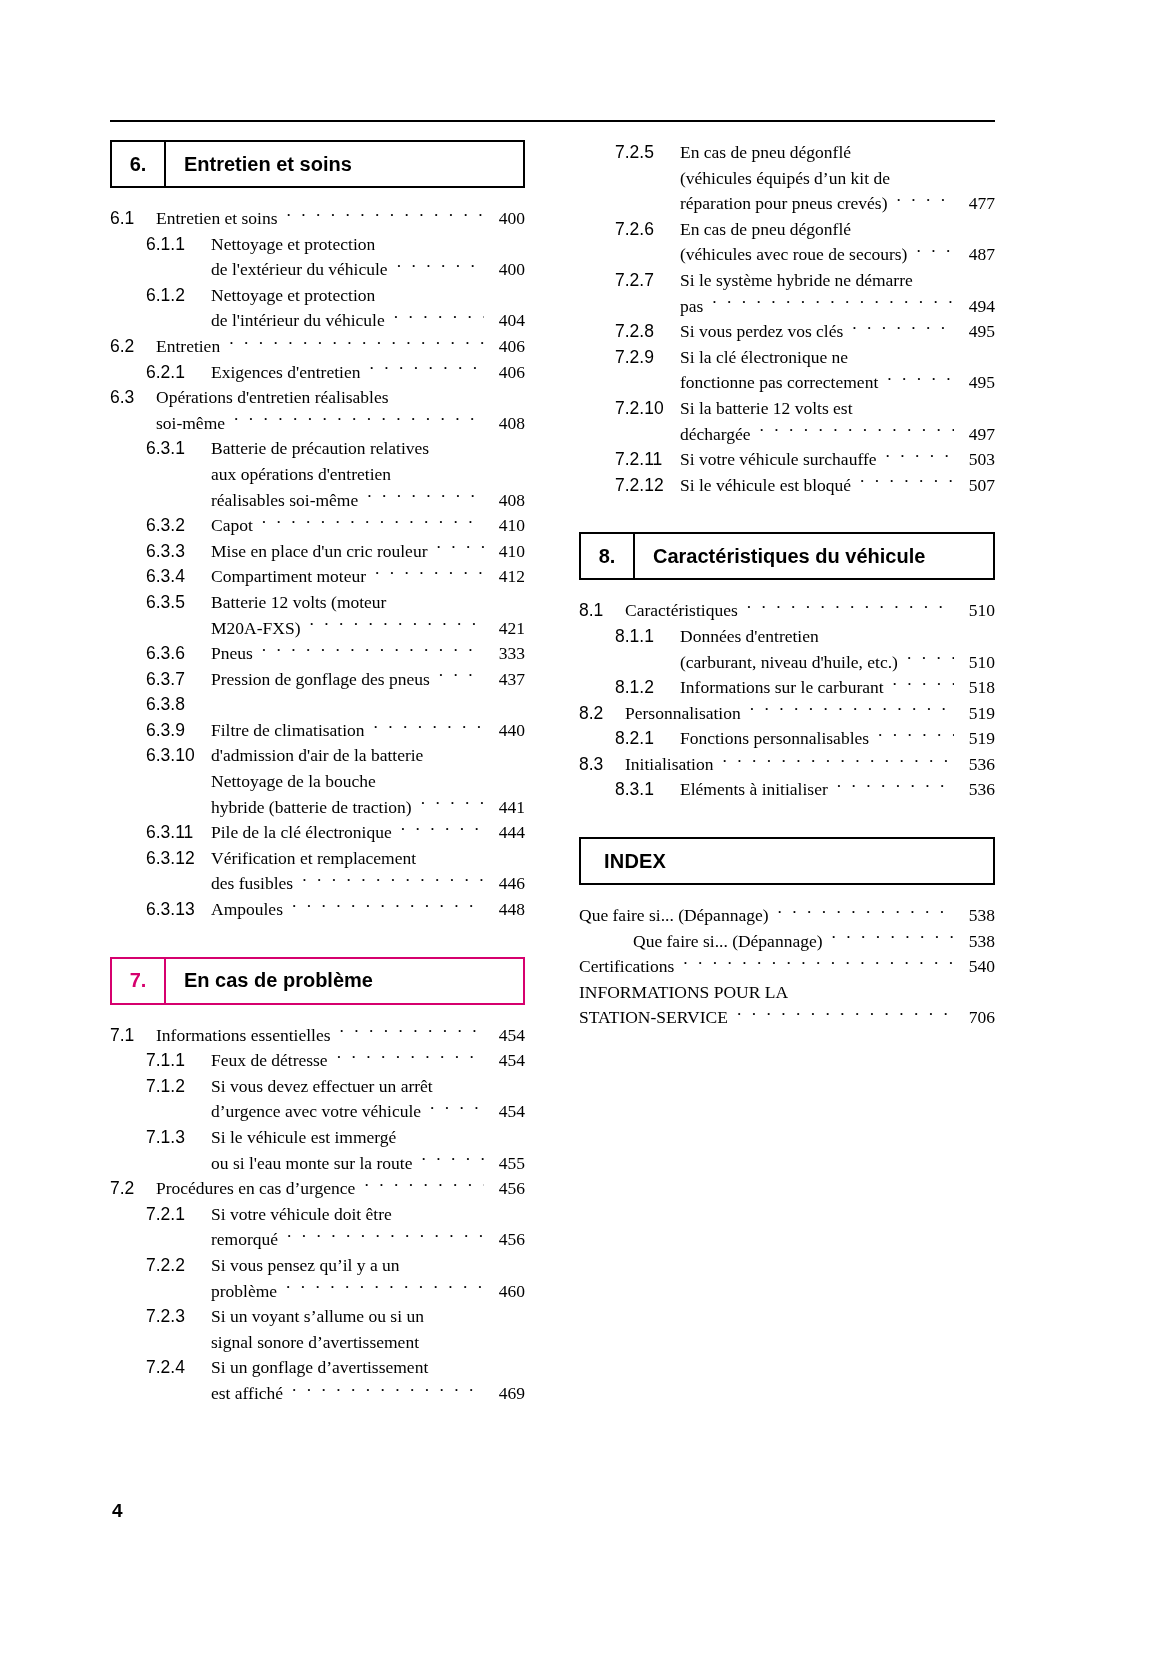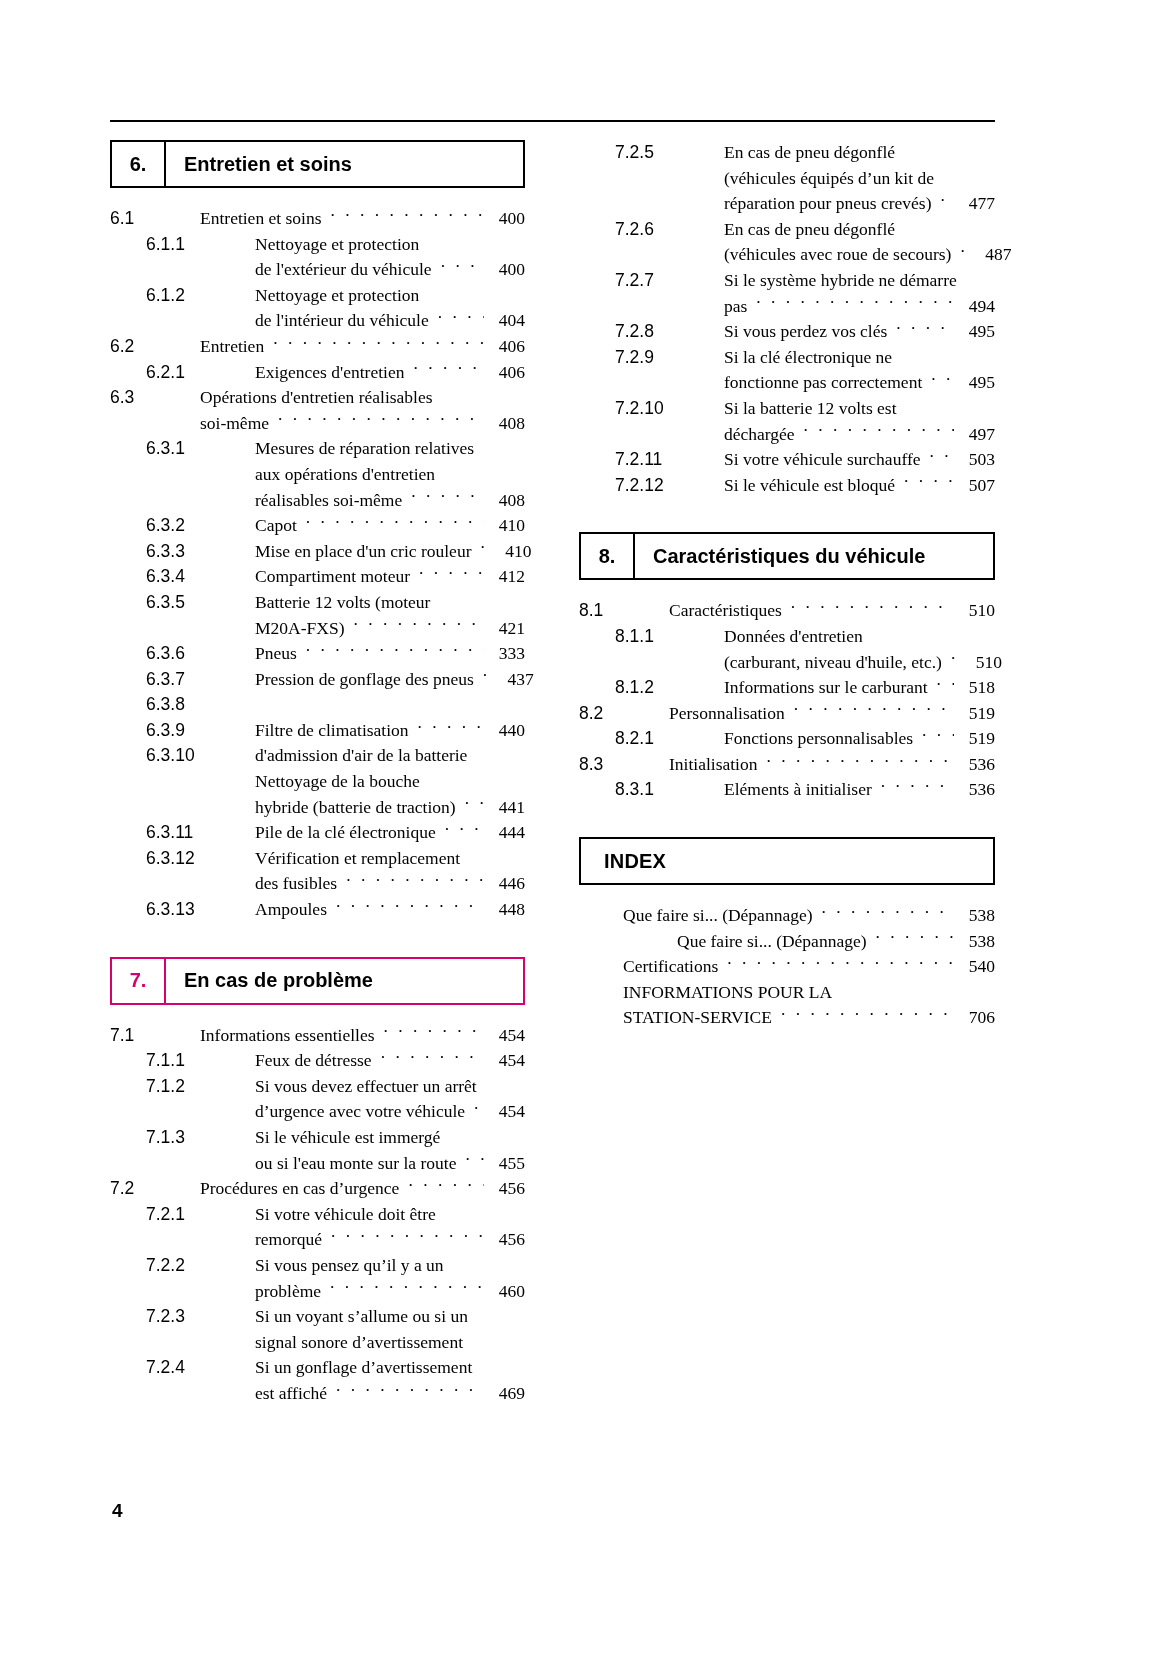--- a/index.html
+++ b/index.html
@@ -96,7 +96,6 @@
     display: flex;
     align-items: flex-start;
     white-space: nowrap;
-    gap: 44px;
   }
   .num {
     flex: 0 0 auto;

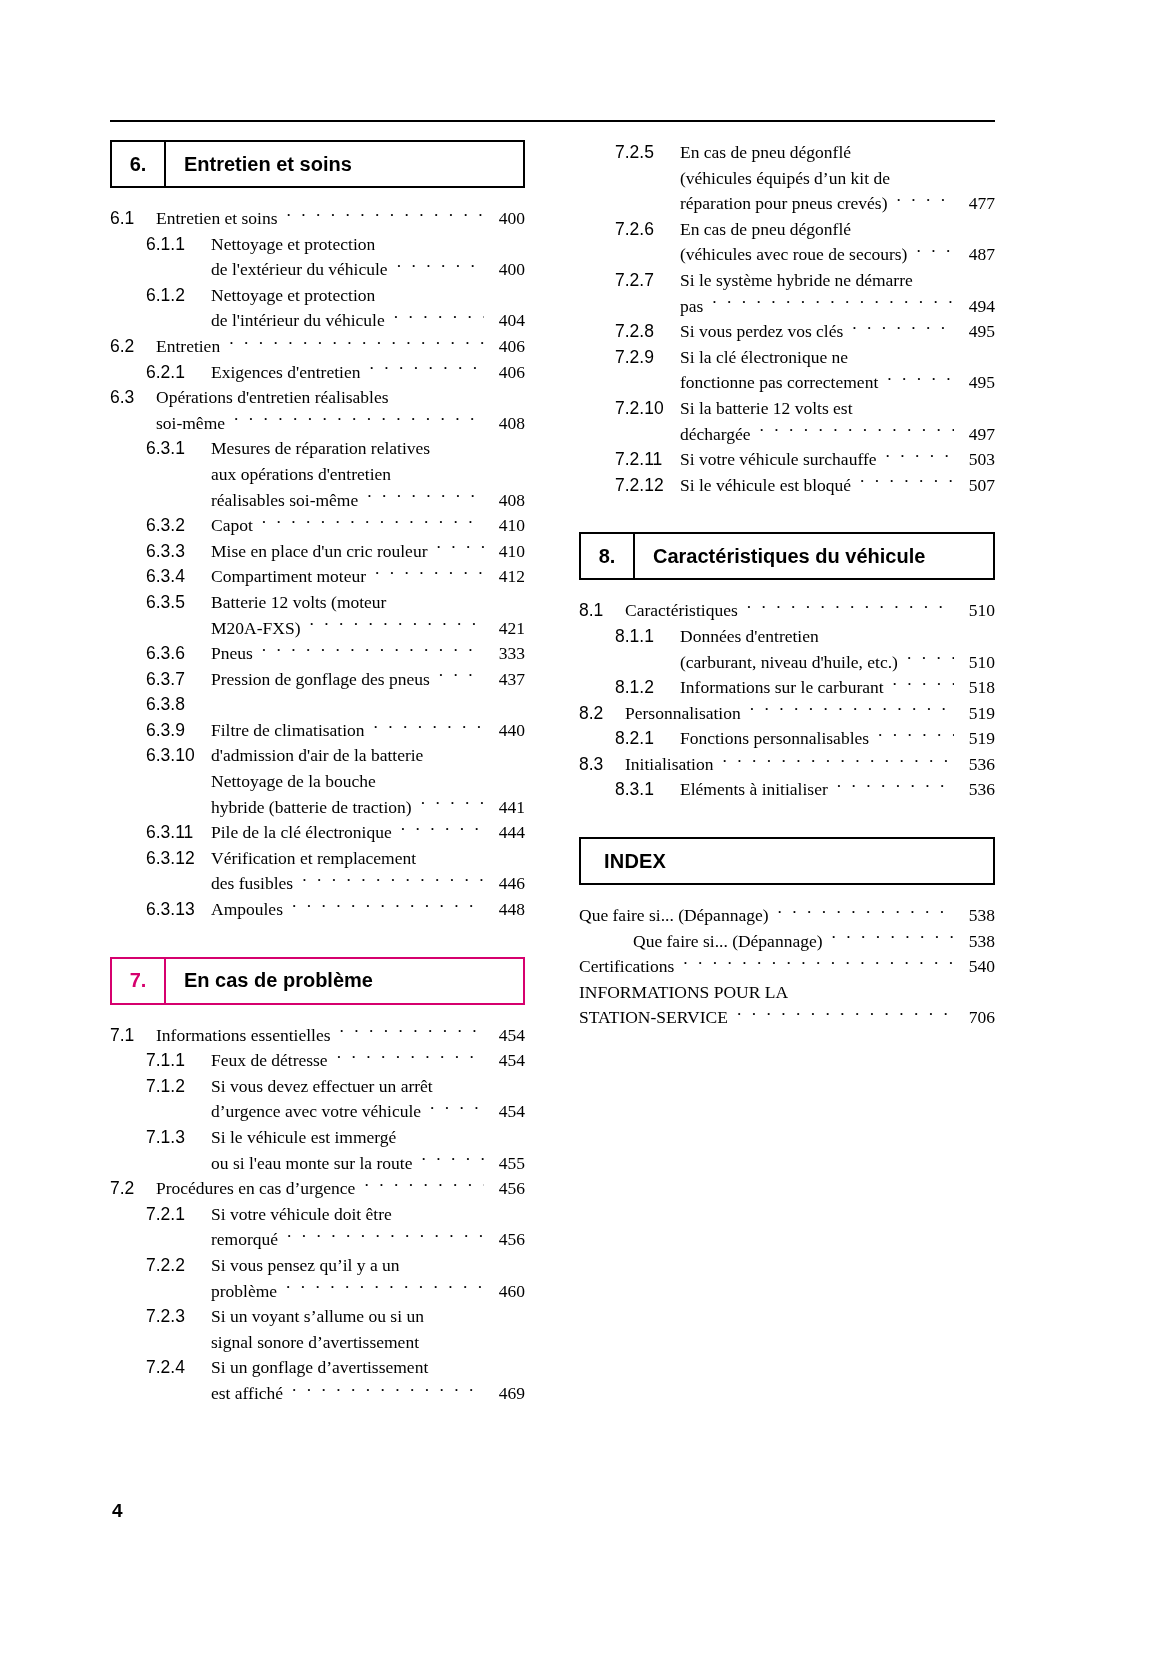--- a/index.html
+++ b/index.html
@@ -253,7 +253,7 @@
               <div class="num lvl2">6.3.1</div>
               <div class="label-wrap">
                 <div class="line noleader">
-                  <span class="txt">Mesures de réparation relatives</span>
+                  <span class="txt">Batterie de précaution relatives</span>
                   <span class="leader"></span>
                   <span class="pg" style="visibility: hidden;">408</span>
                 </div>

